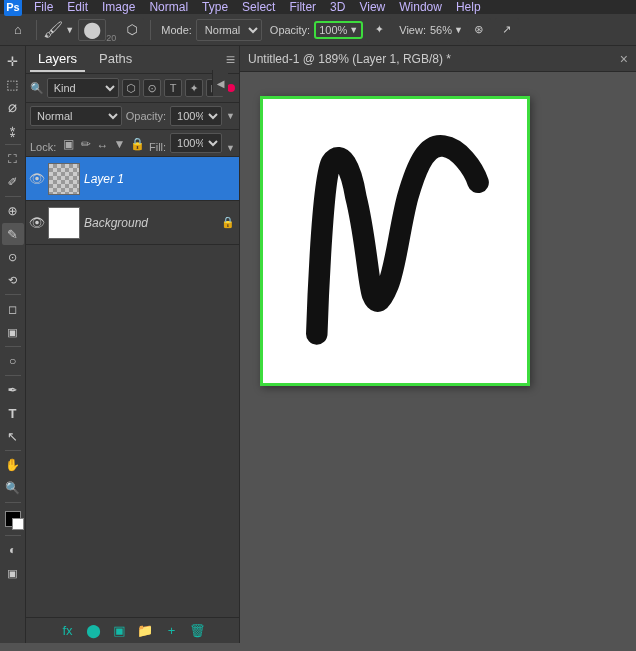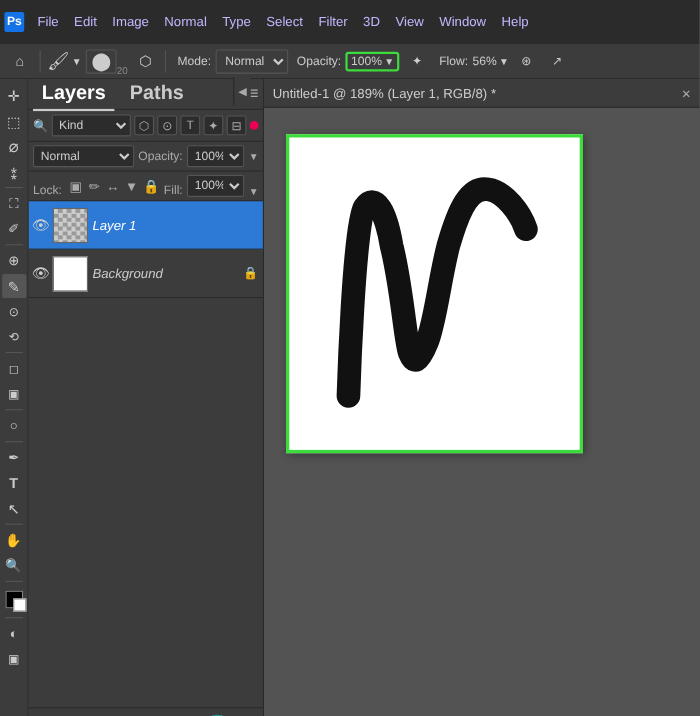--- a/index.html
+++ b/index.html
@@ -8,7 +8,7 @@
     
     #menubar {
       width: 100%;
-      height: 40px;
+      height: 14px;
       background: #2b2b2b;
       display: flex;
       align-items: center;

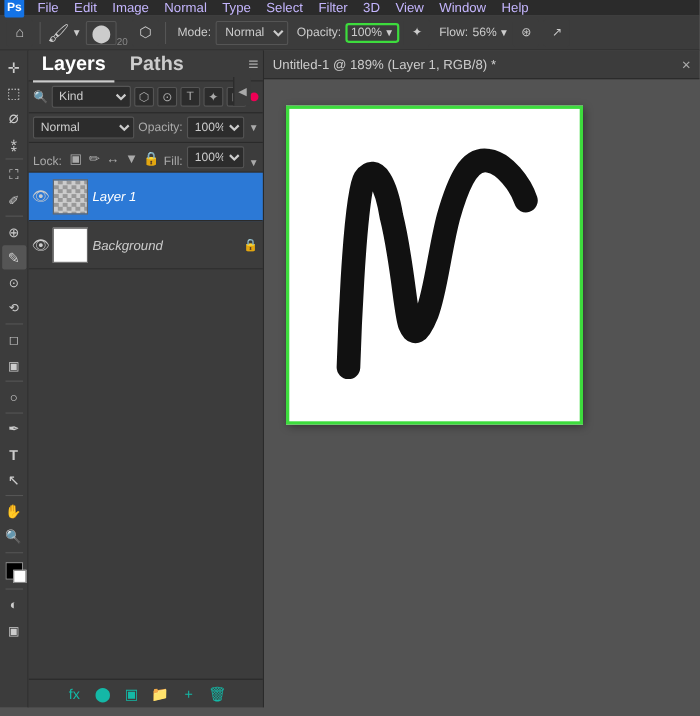--- a/index.html
+++ b/index.html
@@ -423,7 +423,7 @@
   </div>
 
   <button class="toolbar-btn" style="font-size:11px;">✦</button>
-  <span class="toolbar-label">Flow:</span>
+  <span class="toolbar-label">View:</span>
   <div class="flow-box">
     <span class="toolbar-opacity-val">56%</span>
     <span style="font-size:9px;color:#ccc;">▼</span>

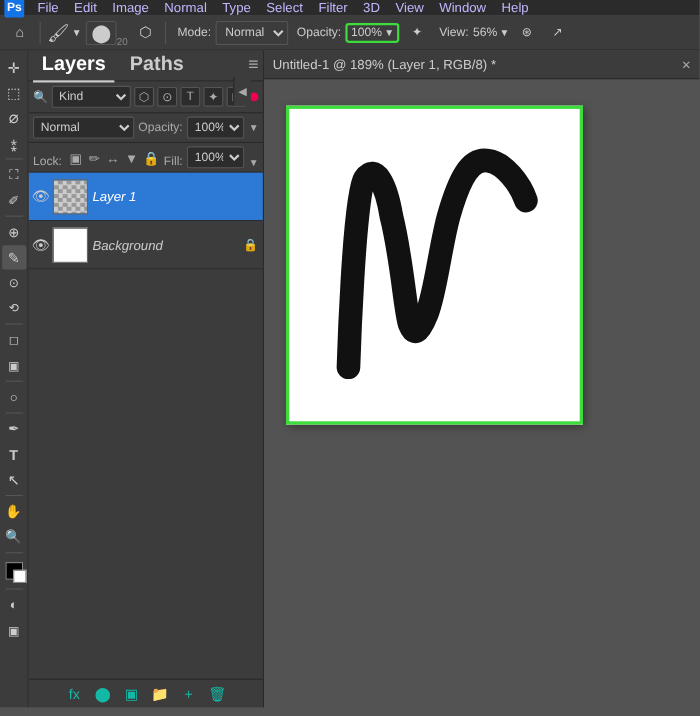--- a/index.html
+++ b/index.html
@@ -155,11 +155,10 @@
     }
     .panel-tab {
       padding: 4px 8px;
-      font-size: 18px;
+      font-size: 13px;
       color: #ccc;
       cursor: pointer;
       border-bottom: 2px solid transparent;
-      font-weight: bold;
     }
     .panel-tab.active {
       color: #fff;

